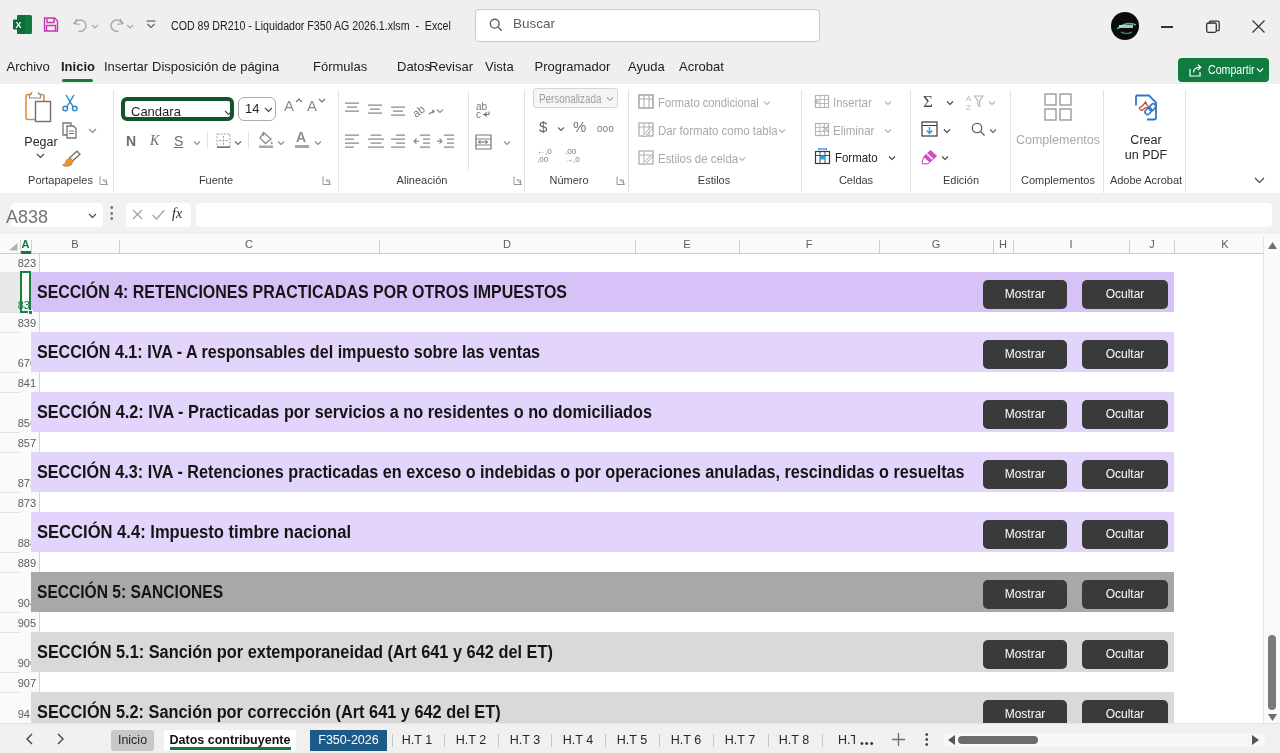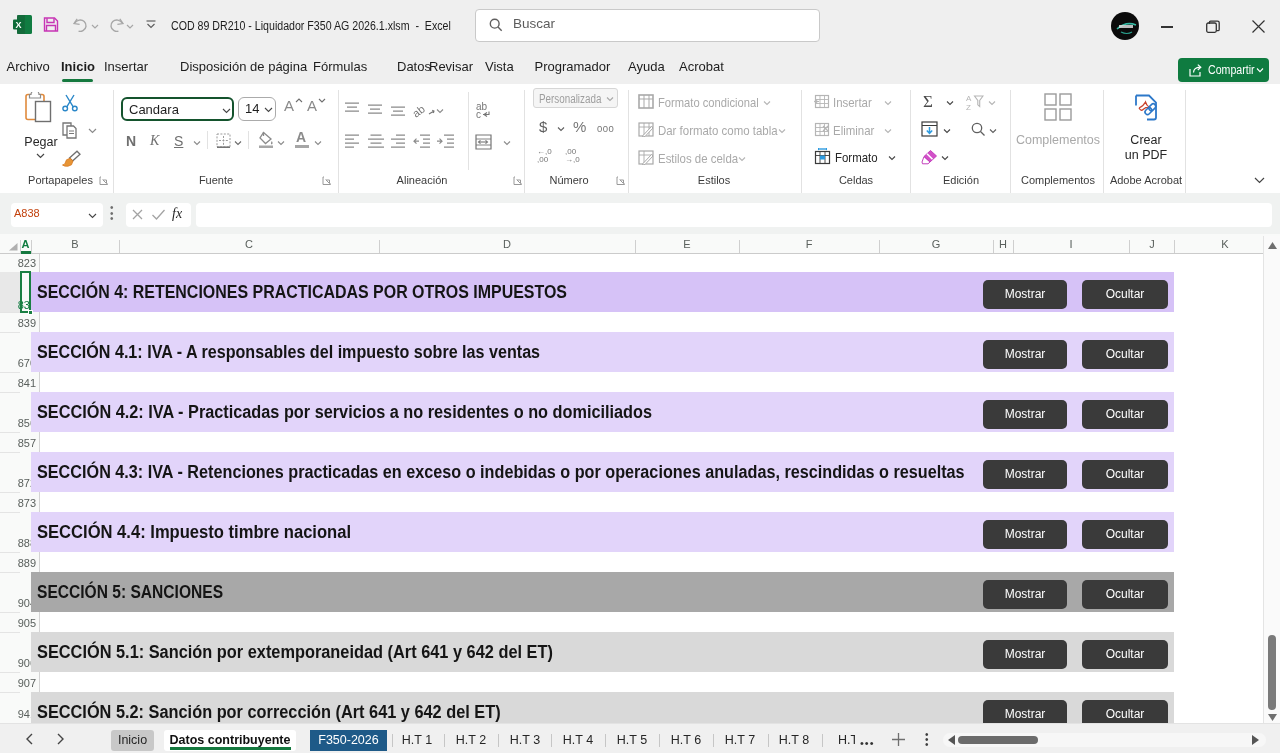--- a/index.html
+++ b/index.html
@@ -106,7 +106,7 @@
   <div class="menuitem" style="left:61px; color:#1d1d1d; font-weight:bold;">Inicio</div>
   <div class="abs" style="left:62px; top:31px; width:31px; height:3px; background:#15793f; border-radius:2px;"></div>
   <div class="menuitem" style="left:104px;">Insertar</div>
-  <div class="menuitem" style="left:180px;">Disposición de página</div>
+  <div class="menuitem" style="left:152px;">Disposición de página</div>
   <div class="menuitem" style="left:313px;">Fórmulas</div>
   <div class="menuitem" style="left:397px;">Datos</div>
   <div class="menuitem" style="left:429px;">Revisar</div>

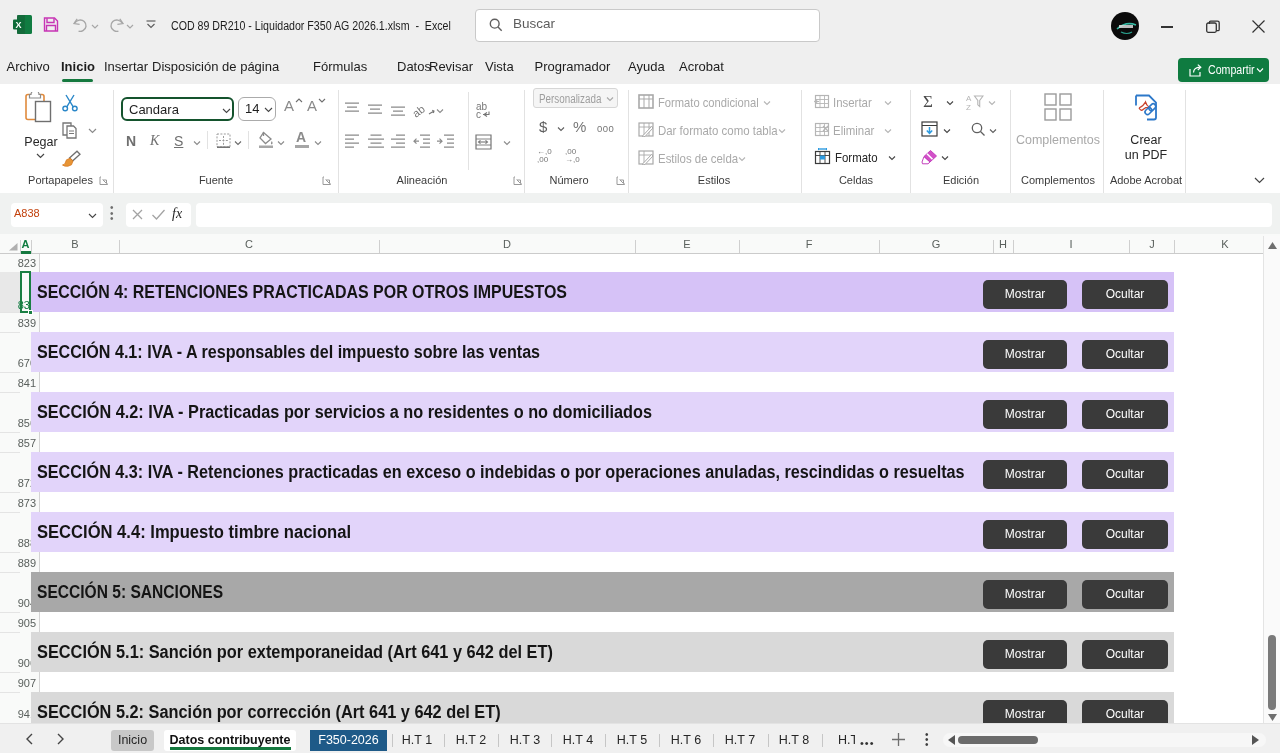--- a/index.html
+++ b/index.html
@@ -201,7 +201,7 @@
     <path d="M4.5 9.8 L8.3 8.2 L11 10.9 L9.5 14.8 L6 16.2 q-3.5 0.5 -5.5 -1.2 q1.8 -0.4 2.6 -1.8 z" fill="#e79536" stroke="#d8791f" stroke-width="0.8"></path>
   </svg>
 
-  <div class="abs" style="left:121px; top:13px; width:113px; height:24px; background:#fff; border:2px solid #14532d; border-radius:6px;">
+  <div class="abs" style="left:121px; top:13px; width:113px; height:24px; background:#fff; border:4px solid #14532d; border-radius:6px;">
     <div class="abs" style="left:6px; top:3px; font-size:13px; color:#1f1f1f;">Candara</div>
     <svg class="abs" style="left:99px; top:9px;" width="9" height="6" viewBox="0 0 9 6">
         <path d="M1 1 l3.5 3.5 L8 1" fill="none" stroke="#464646" stroke-width="1.1"></path>

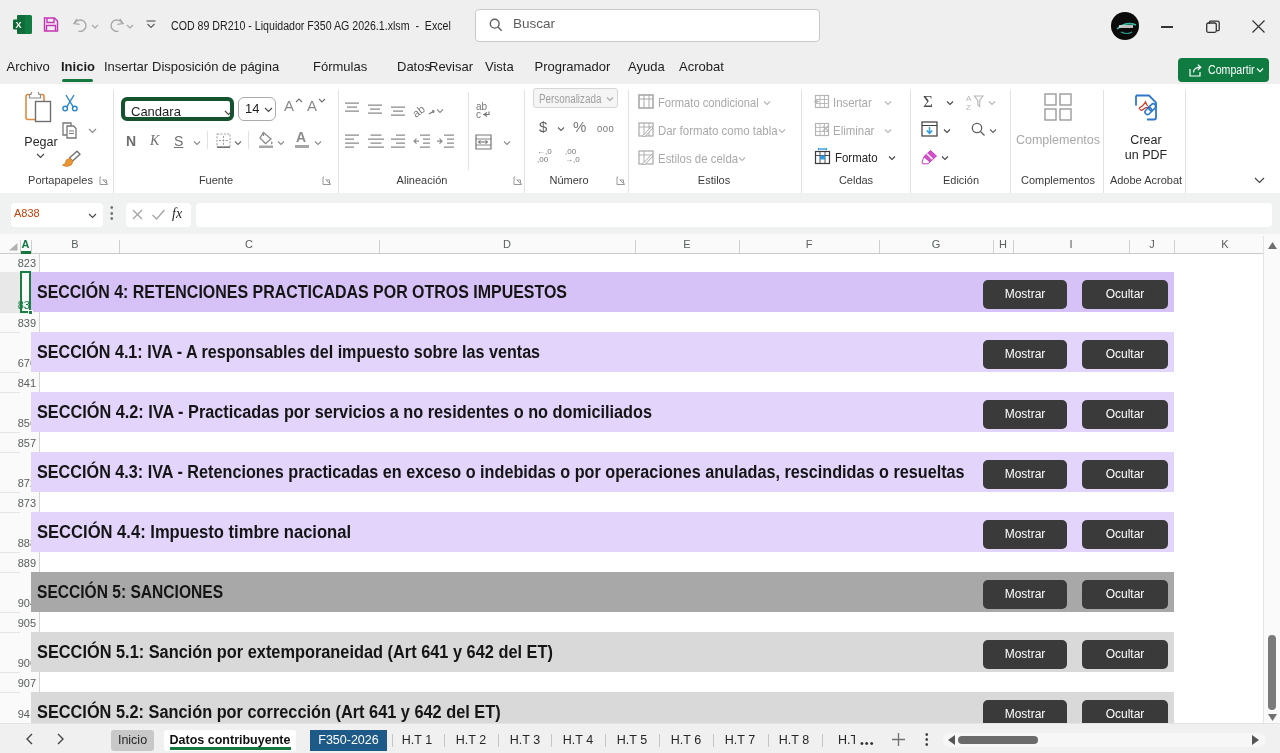--- a/index.html
+++ b/index.html
@@ -437,7 +437,7 @@
 
 <div class="abs" id="fbar">
   <div class="whitebox" style="left:11px; top:10px; width:92px; height:24px;"></div>
-  <div class="abs" style="left:14px; top:14px; font-size:11px; color:#c2410c;">A838</div>
+  <div class="abs" style="left:6px; top:14px; font-size:18px; color:#737373;">A838</div>
   <svg class="abs" style="left:88px; top:20px;" width="9" height="6" viewBox="0 0 9 6">
       <path d="M1 1 l3.5 3.5 L8 1" fill="none" stroke="#464646" stroke-width="1.1"></path>
     </svg>

